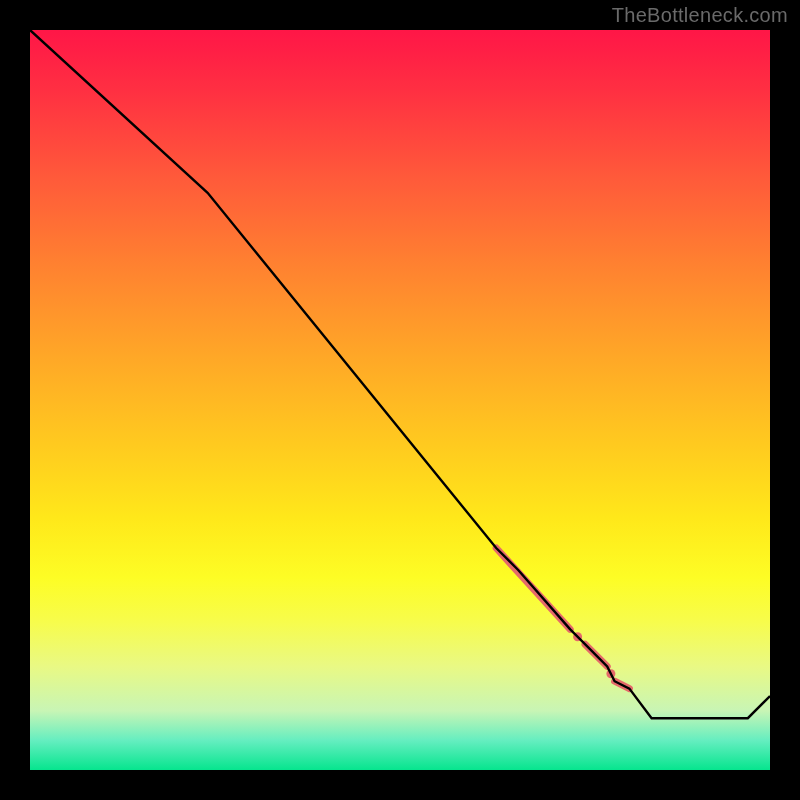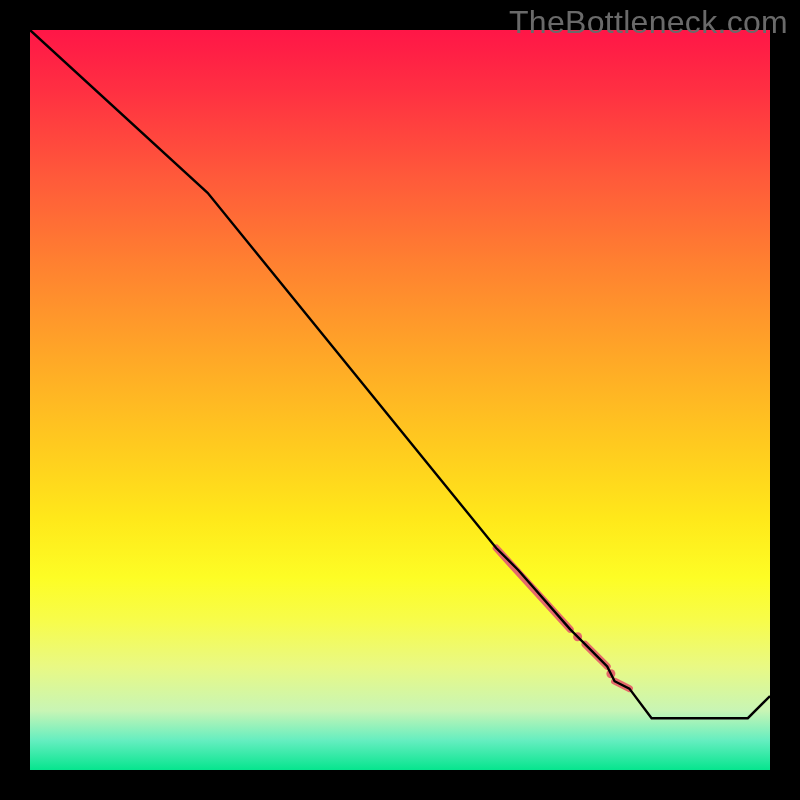--- a/index.html
+++ b/index.html
@@ -16,7 +16,7 @@
     top: 4px;
     right: 12px;
     color: #6a6a6a;
-    font-size: 32px;
+    font-size: 20px;
     font-weight: 500;
     z-index: 10;
     letter-spacing: 0.3px;

